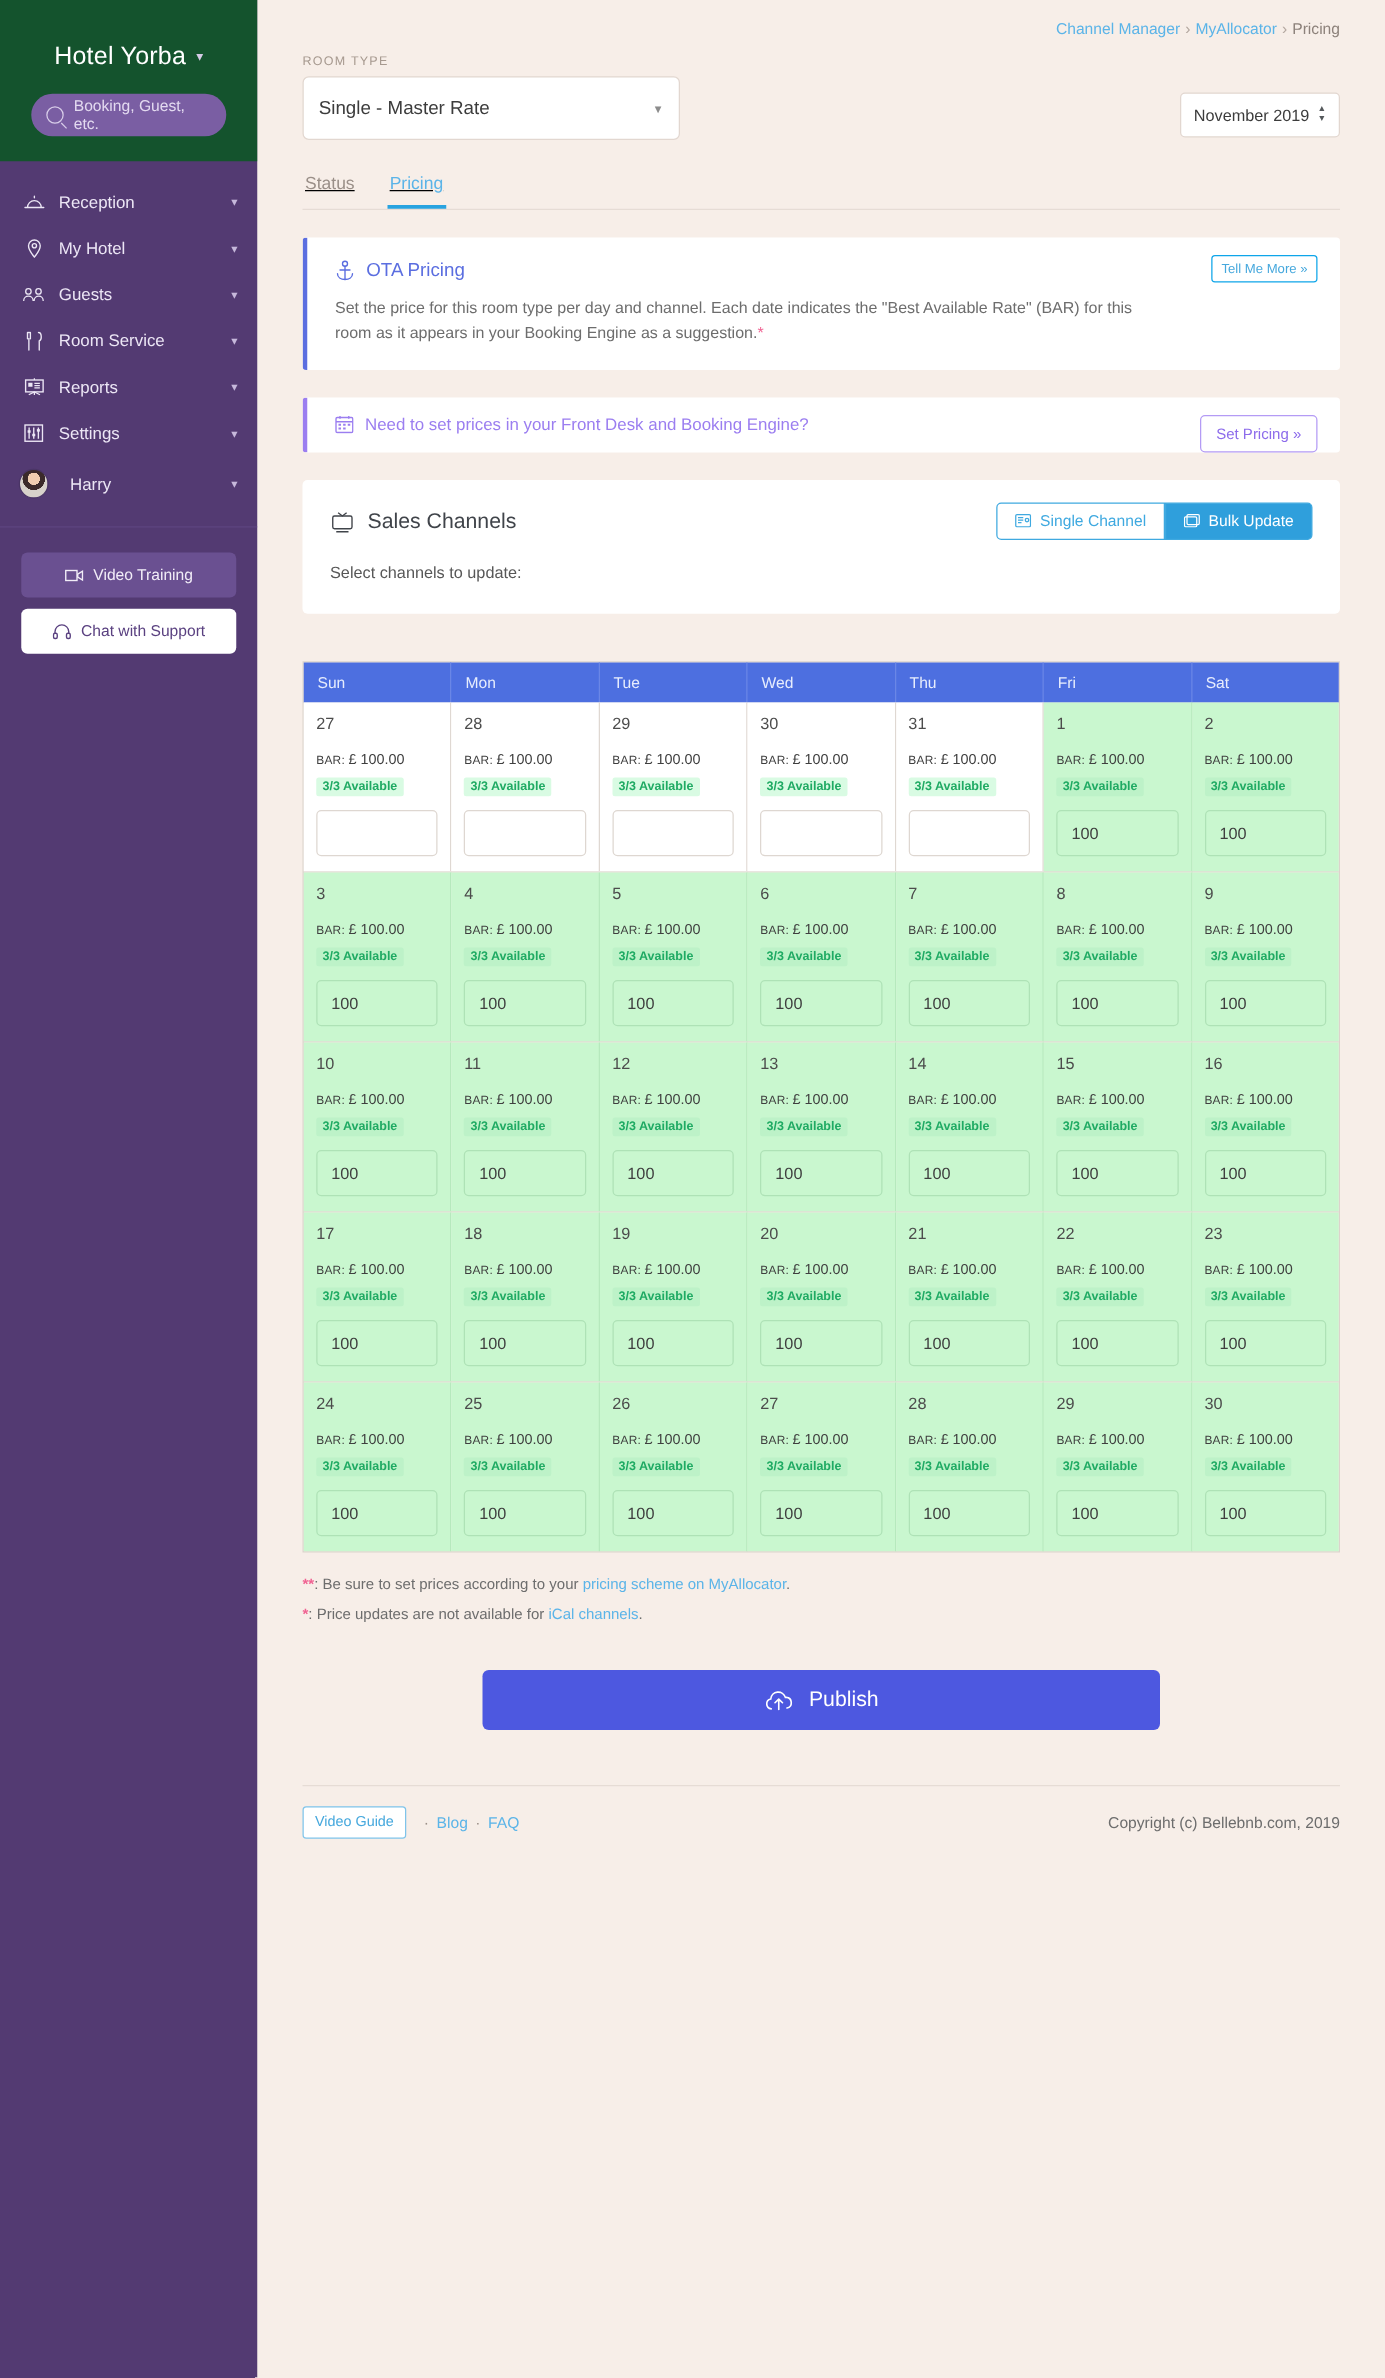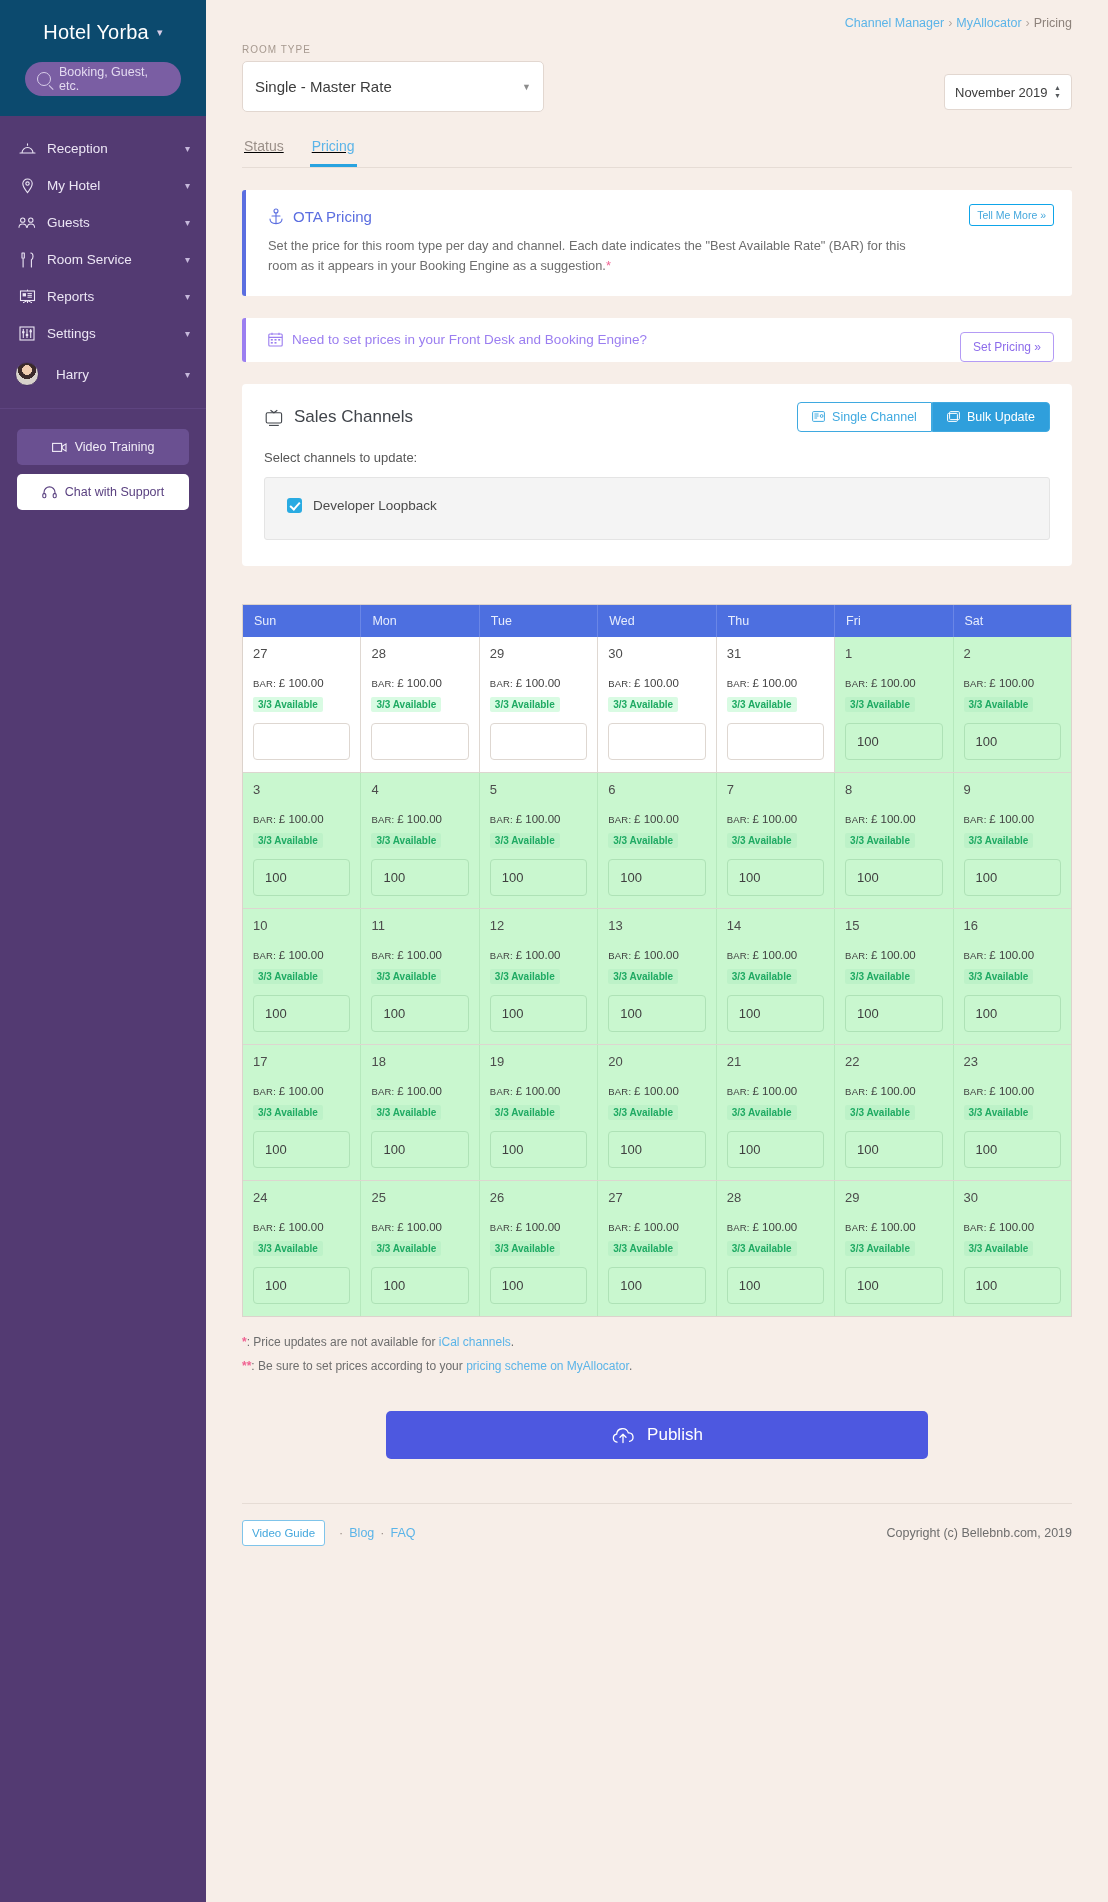--- a/index.html
+++ b/index.html
@@ -19,7 +19,7 @@
     background: #533a72;
     position: relative;
   }
-  .sb-top { background: #0c4a6e; padding: 21px 0 20px 0; }
+  .sb-top { background: #14532d; padding: 34px 0 20px 0; }
   .sb-brand {
     color: #ffffff;
     font-size: 20px;

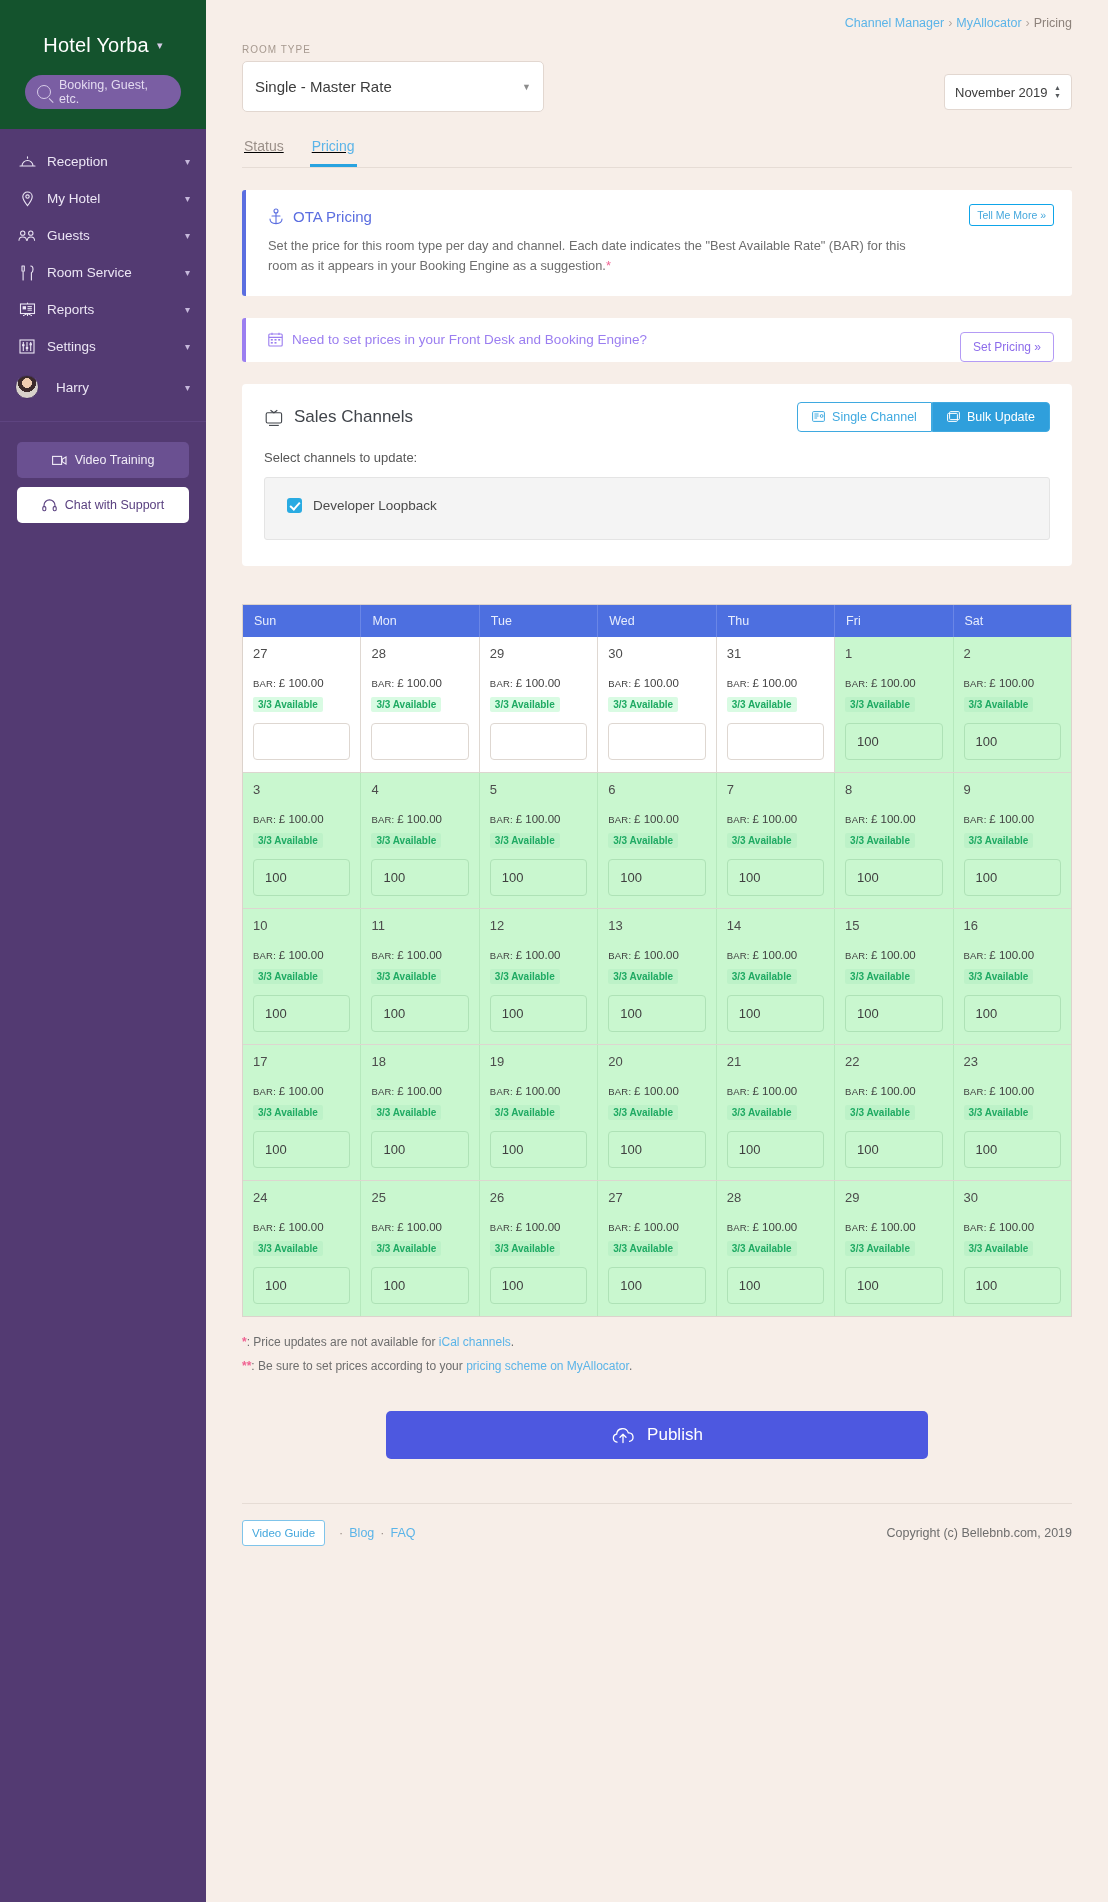--- a/index.html
+++ b/index.html
@@ -461,12 +461,6 @@
         </div>
       </div>
       <div class="sel-label">Select channels to update:</div>
-      <div class="chan-box">
-        <div class="chan-row">
-          <span class="cbx"></span>
-          <span class="chan-name">Developer Loopback</span>
-        </div>
-      </div>
     </div>
 
     <div class="cal">

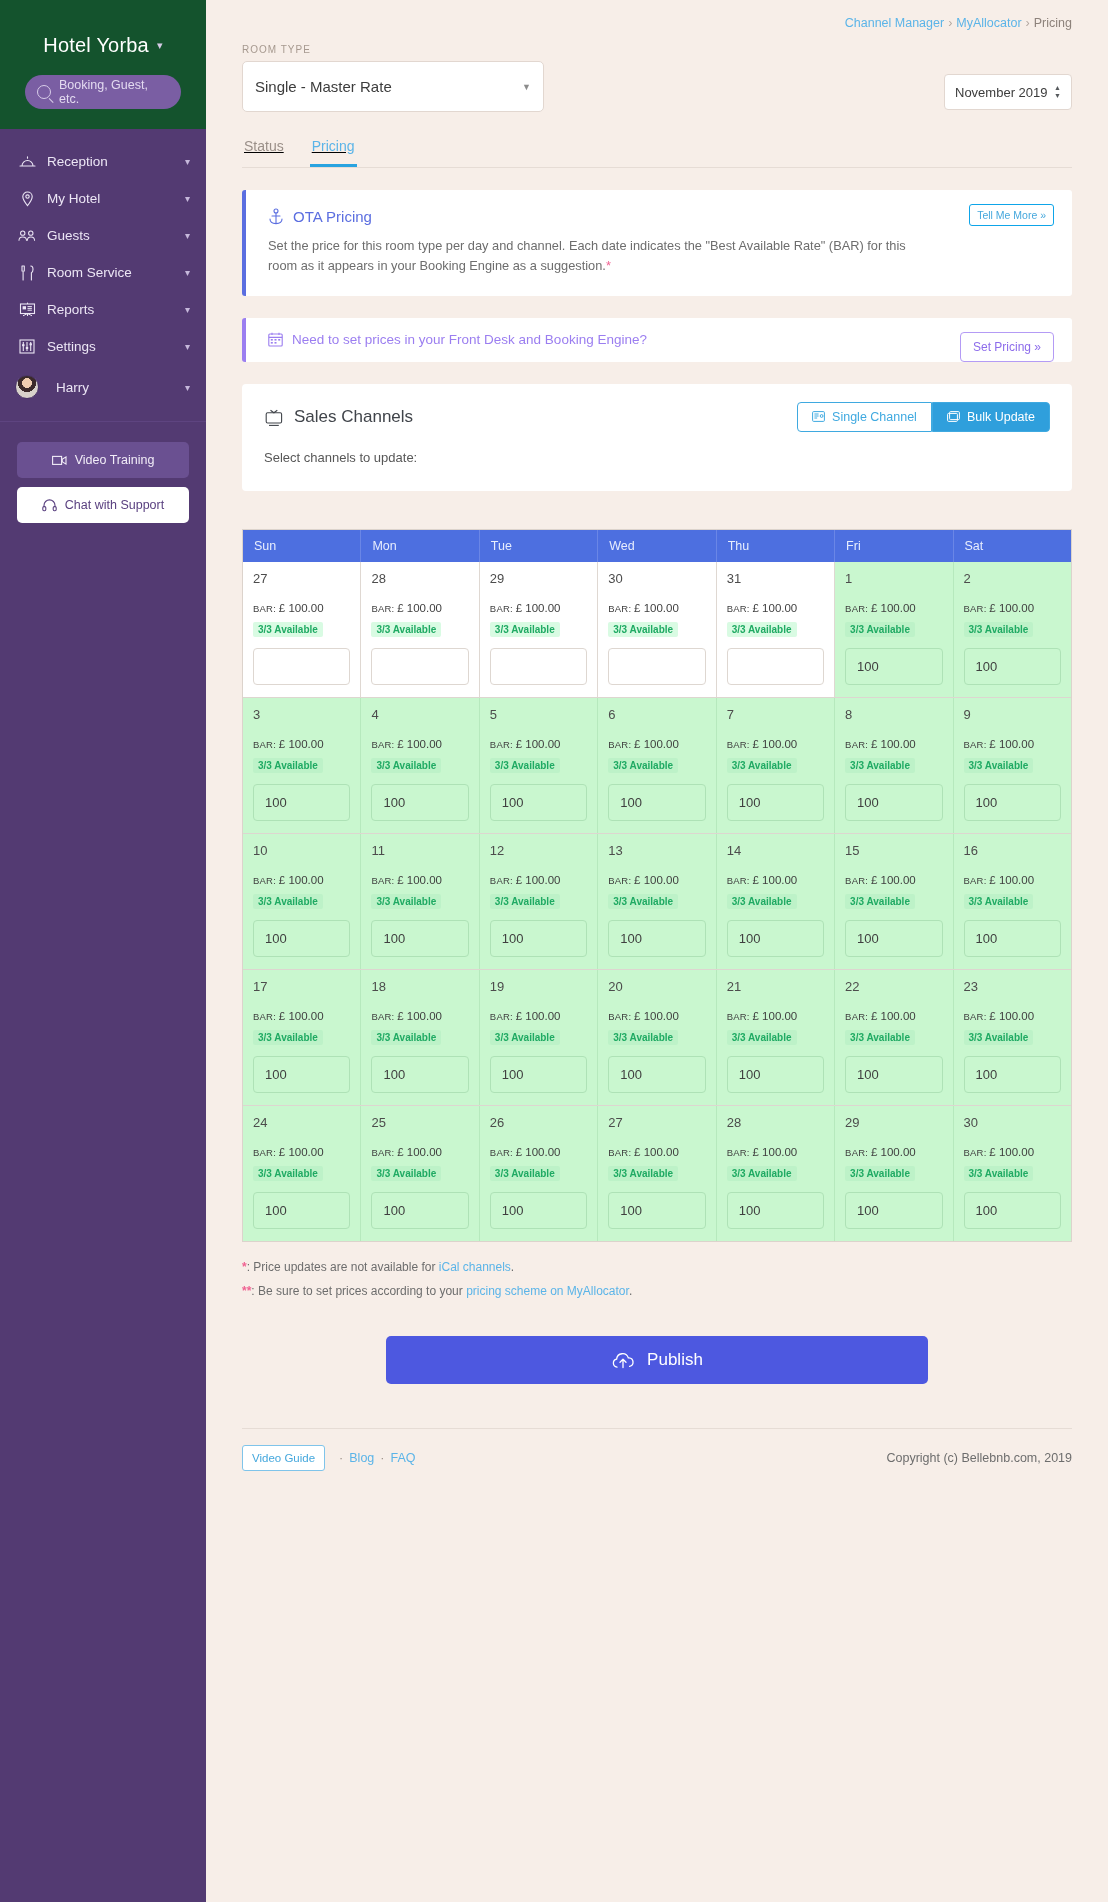--- a/index.html
+++ b/index.html
@@ -699,10 +699,10 @@
 
     <div class="notes">
       <div class="n">
+        <span class="ast">**</span><span>: Be sure to set prices according to your </span><a href="#">pricing scheme on MyAllocator</a><span>.</span>
+      </div>
+      <div class="n">
         <span class="ast">*</span><span>: Price updates are not available for </span><a href="#">iCal channels</a><span>.</span>
-      </div>
-      <div class="n">
-        <span class="ast">**</span><span>: Be sure to set prices according to your </span><a href="#">pricing scheme on MyAllocator</a><span>.</span>
       </div>
     </div>
 

